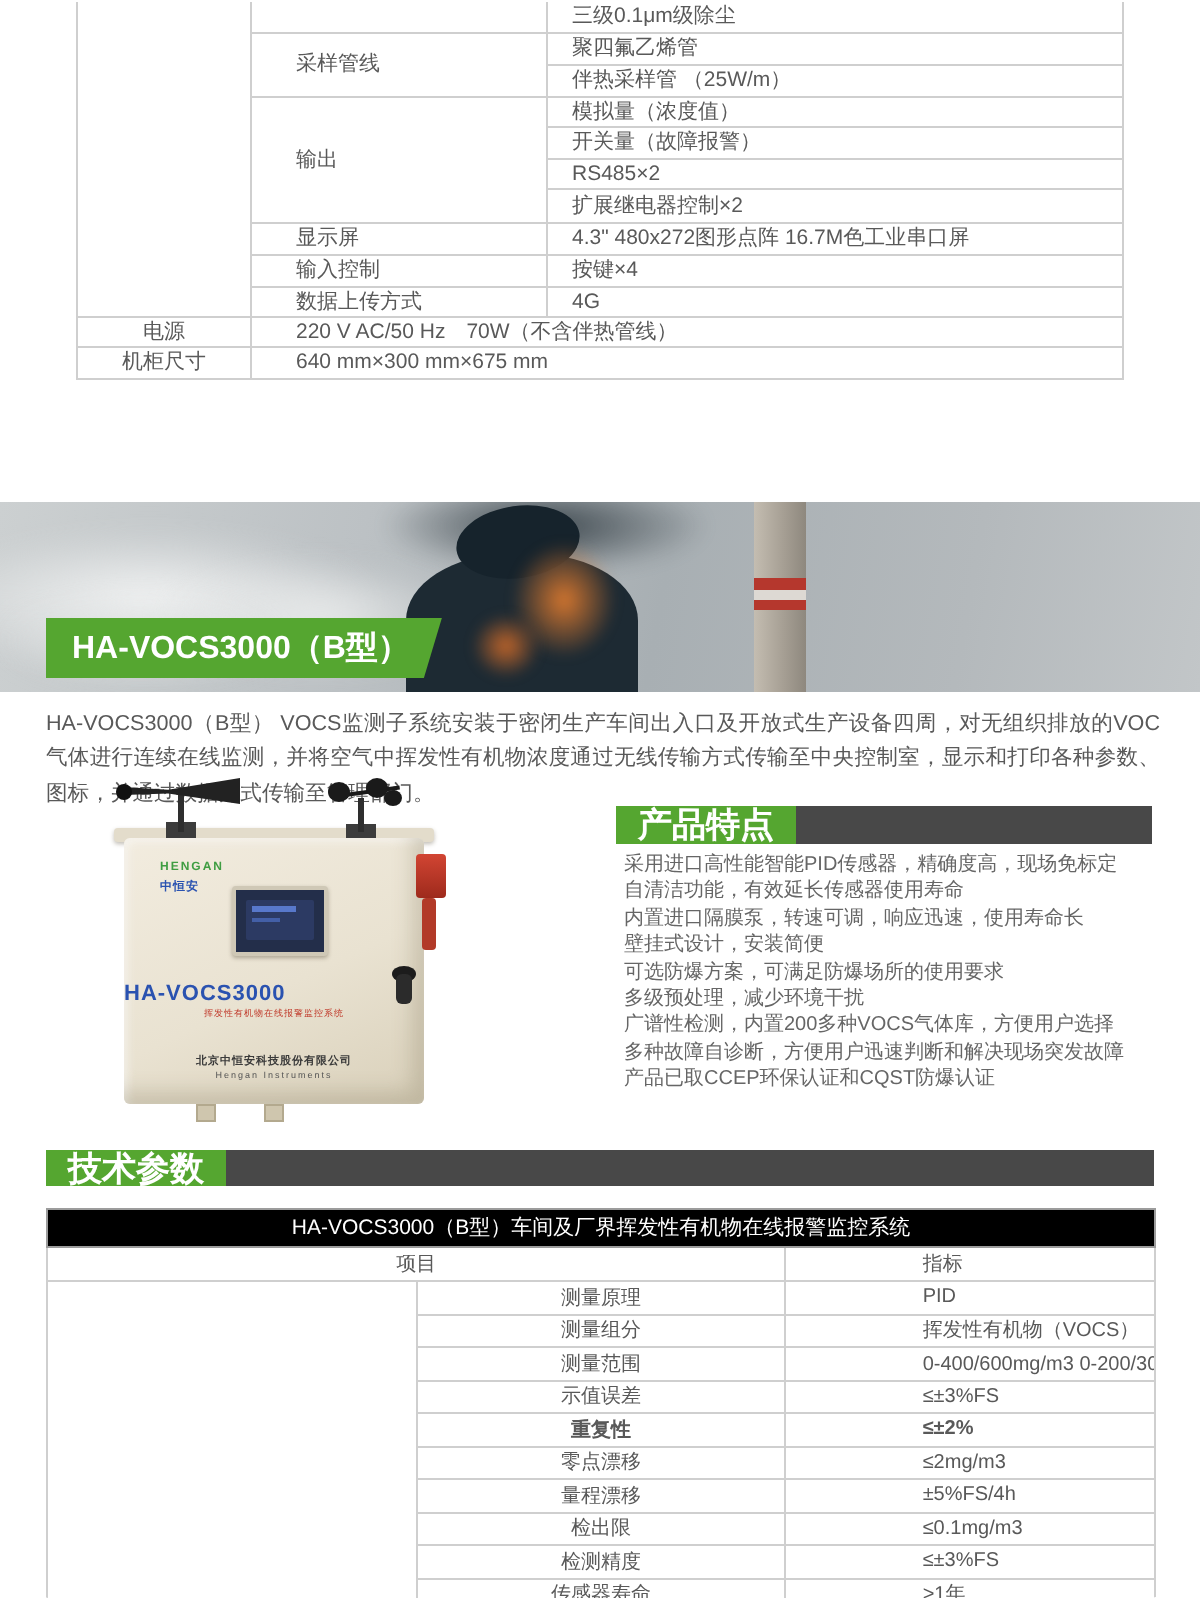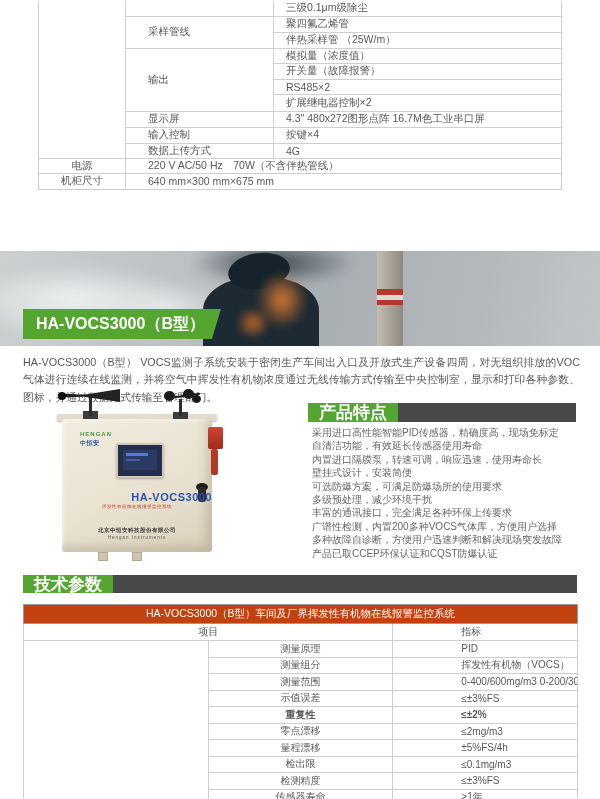--- a/index.html
+++ b/index.html
@@ -80,7 +80,7 @@
   .redpipe{position:absolute;left:171px;top:60px;width:7px;height:26px;background:#b23a28;border-radius:2px;}
   .handle{position:absolute;left:158px;top:98px;width:8px;height:15px;border-radius:3px;background:#2b2b2b;}
   .handle-knob{position:absolute;left:156px;top:94px;width:12px;height:8px;border-radius:50%;background:#1c1c1c;}
-  .model{position:absolute;left:22px;top:102px;width:150px;text-align:right;font-size:11px;font-weight:bold;
+  .model{position:absolute;left:22px;top:102px;width:150px;text-align:left;font-size:11px;font-weight:bold;
          color:#2a52b0;letter-spacing:.5px;}
   .model-sub{position:absolute;left:22px;top:115px;width:150px;text-align:center;font-size:4.5px;color:#c03a2b;
          letter-spacing:.5px;}

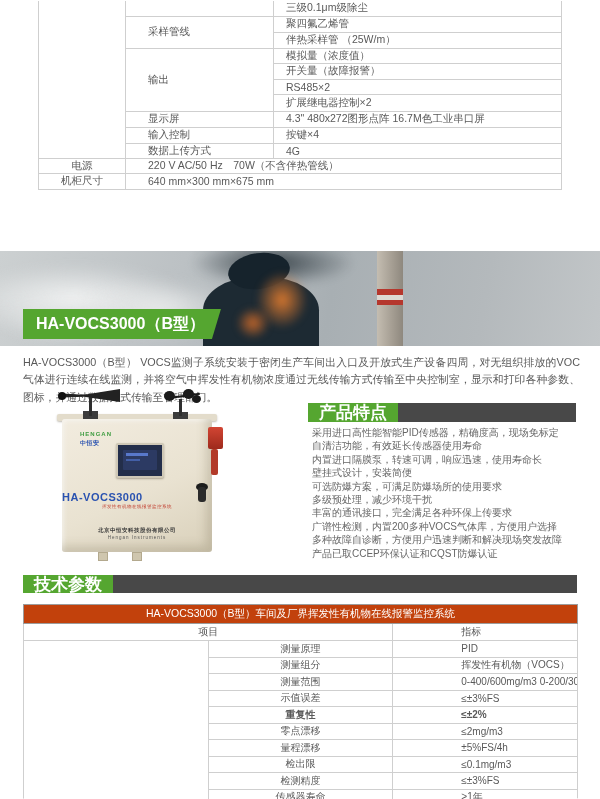--- a/index.html
+++ b/index.html
@@ -230,7 +230,6 @@
     <div>壁挂式设计，安装简便</div>
     <div>可选防爆方案，可满足防爆场所的使用要求</div>
     <div>多级预处理，减少环境干扰</div>
-    <div>丰富的通讯接口，完全满足各种环保上传要求</div>
     <div>广谱性检测，内置200多种VOCS气体库，方便用户选择</div>
     <div>多种故障自诊断，方便用户迅速判断和解决现场突发故障</div>
     <div>产品已取CCEP环保认证和CQST防爆认证</div>

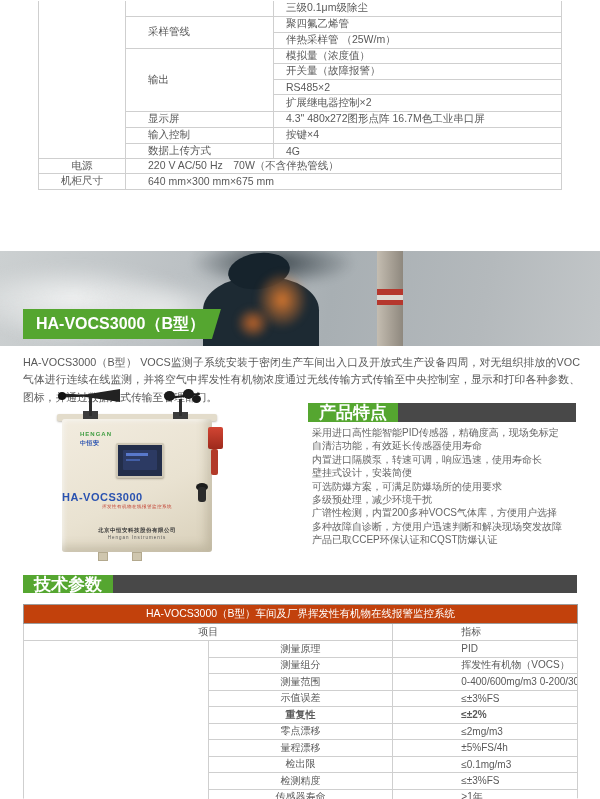--- a/index.html
+++ b/index.html
@@ -107,7 +107,7 @@
   .param{position:absolute;left:23px;top:603px;width:555px;border-collapse:collapse;table-layout:fixed;}
   .param td{border:1px solid #cfcfcf;font-size:10px;color:#595959;vertical-align:middle;padding:0;
             overflow:hidden;white-space:nowrap;}
-  .param td.hd{background:#c2410c;color:#fff;text-align:center;font-size:10.5px;border-color:#9c9c9c;}
+  .param td.hd{background:#000000;color:#fff;text-align:center;font-size:10.5px;border-color:#9c9c9c;}
   .param td.pc1{width:91px;}
   .param td.pc2{width:126px;text-align:center;}
   .param td.pc3{width:338px;padding-left:68px;}

